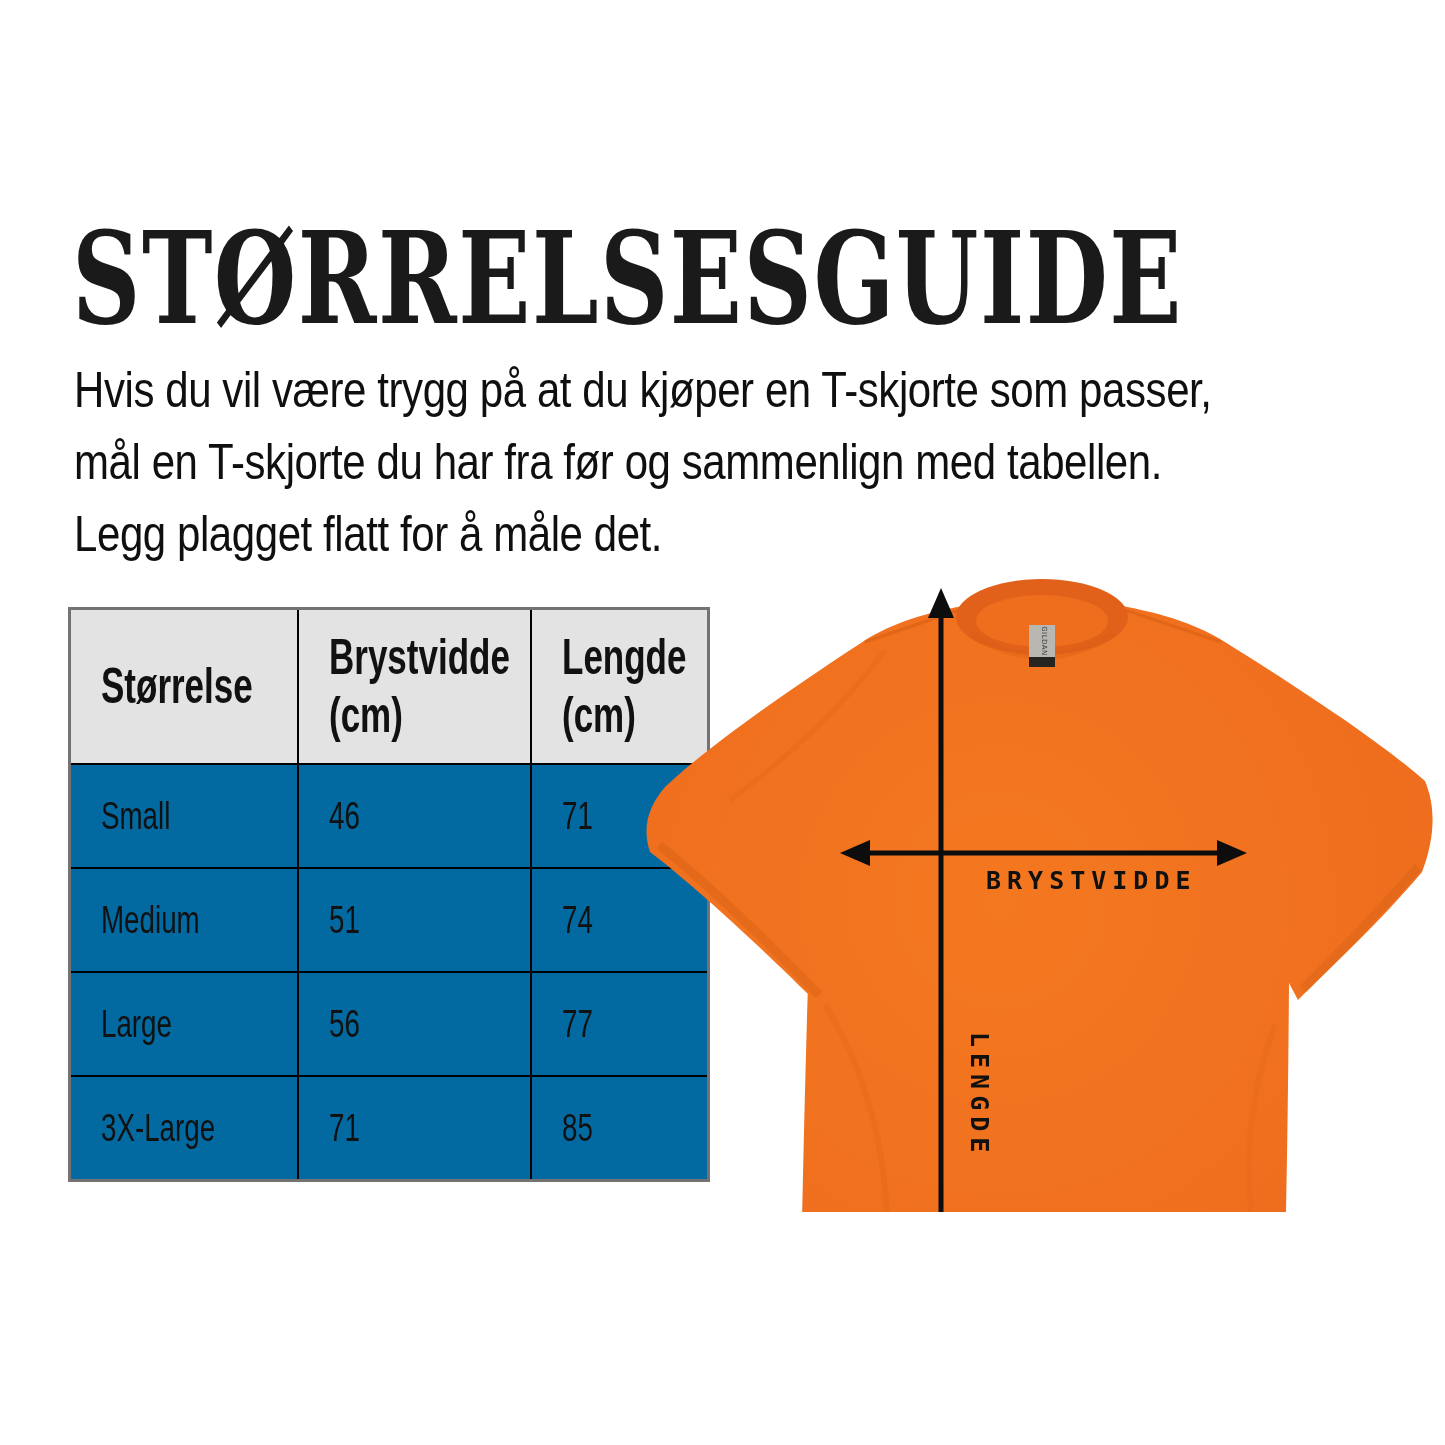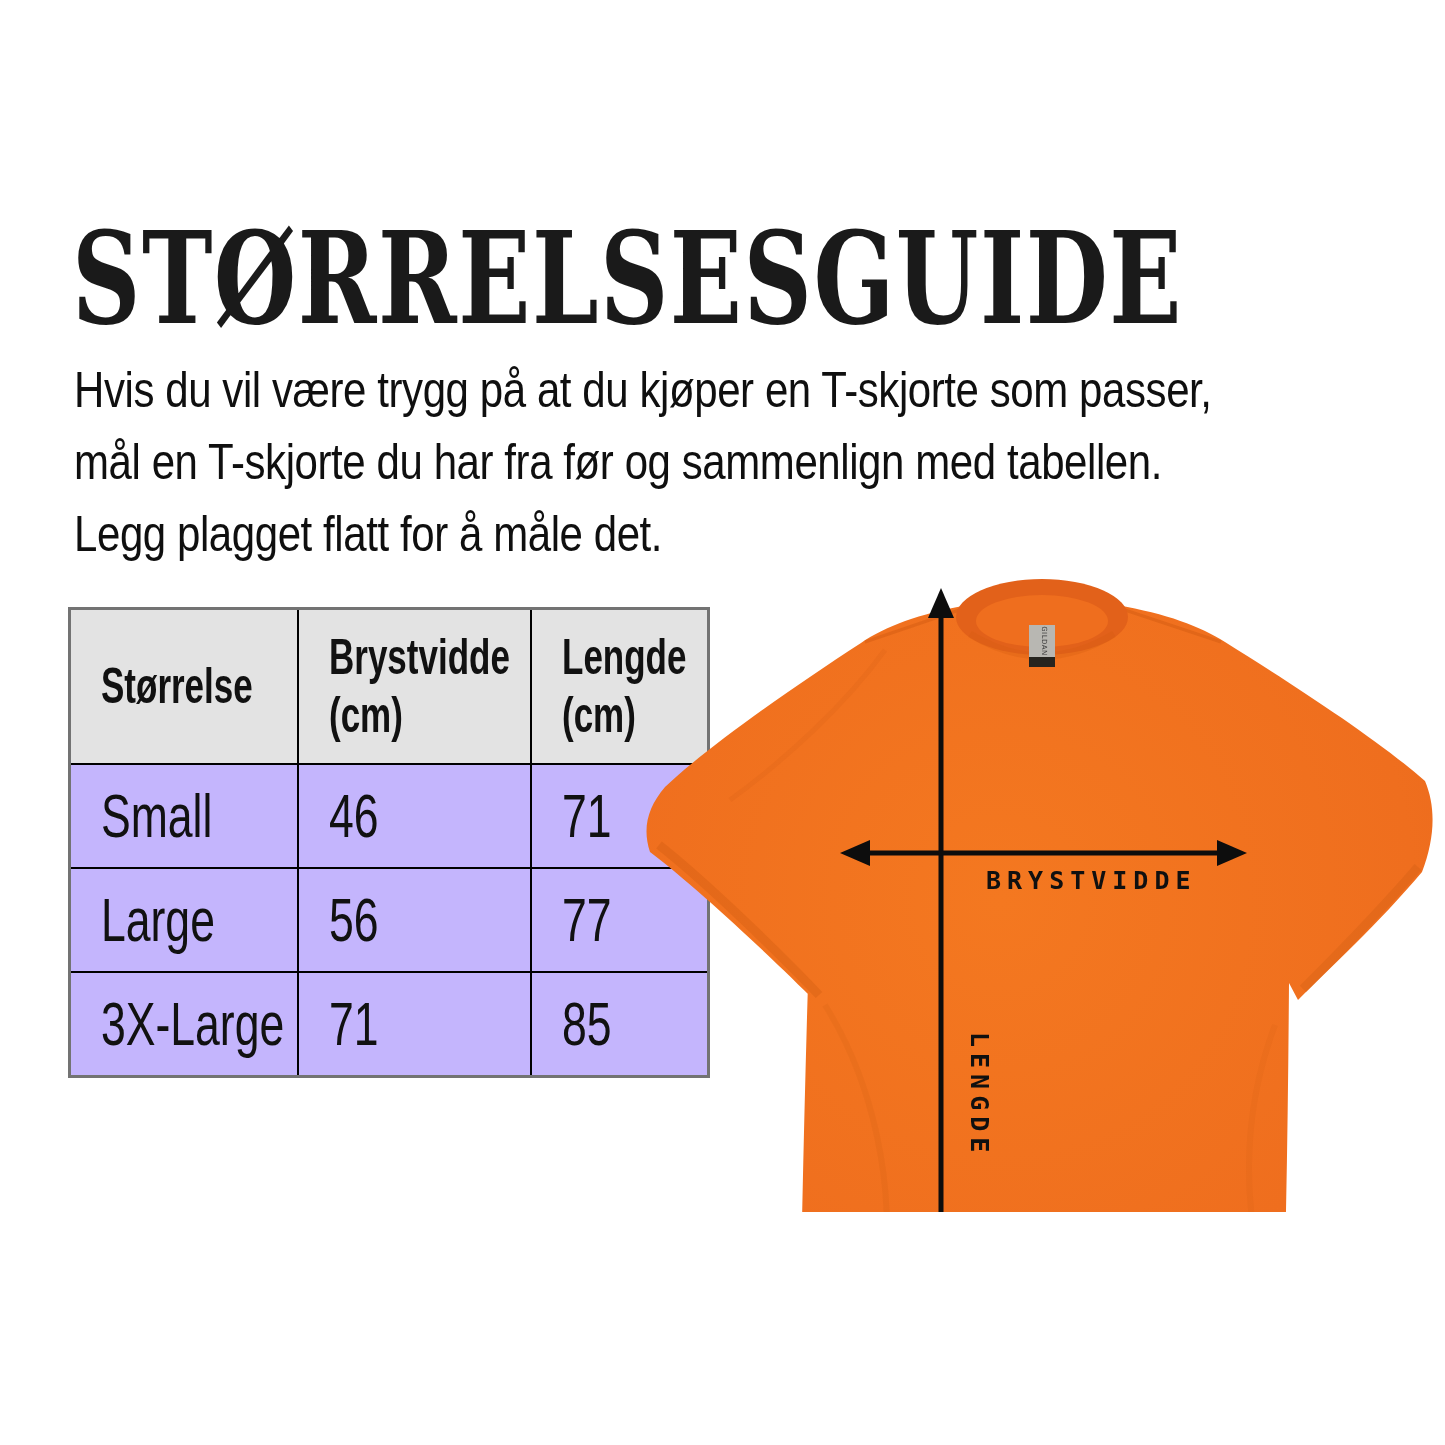--- a/index.html
+++ b/index.html
@@ -30,7 +30,7 @@
   }
   table.size th,table.size td{border:2px solid #000;padding:0 0 0 30px;text-align:left;vertical-align:middle;}
   table.size thead th{background:#e3e3e3;height:153px;font-size:50px;font-weight:bold;line-height:1.15;}
-  table.size tbody td{height:102px;font-size:61px;font-weight:normal;background:#c4b5fd;}
+  table.size tbody td{height:102px;font-size:38px;font-weight:normal;background:#0369a1;}
   .sq{display:inline-block;transform:scaleX(.70);transform-origin:0 50%;white-space:nowrap;}
   .sq2{display:inline-block;transform:scaleX(.73);transform-origin:0 50%;white-space:nowrap;}
   .hline{display:block;}

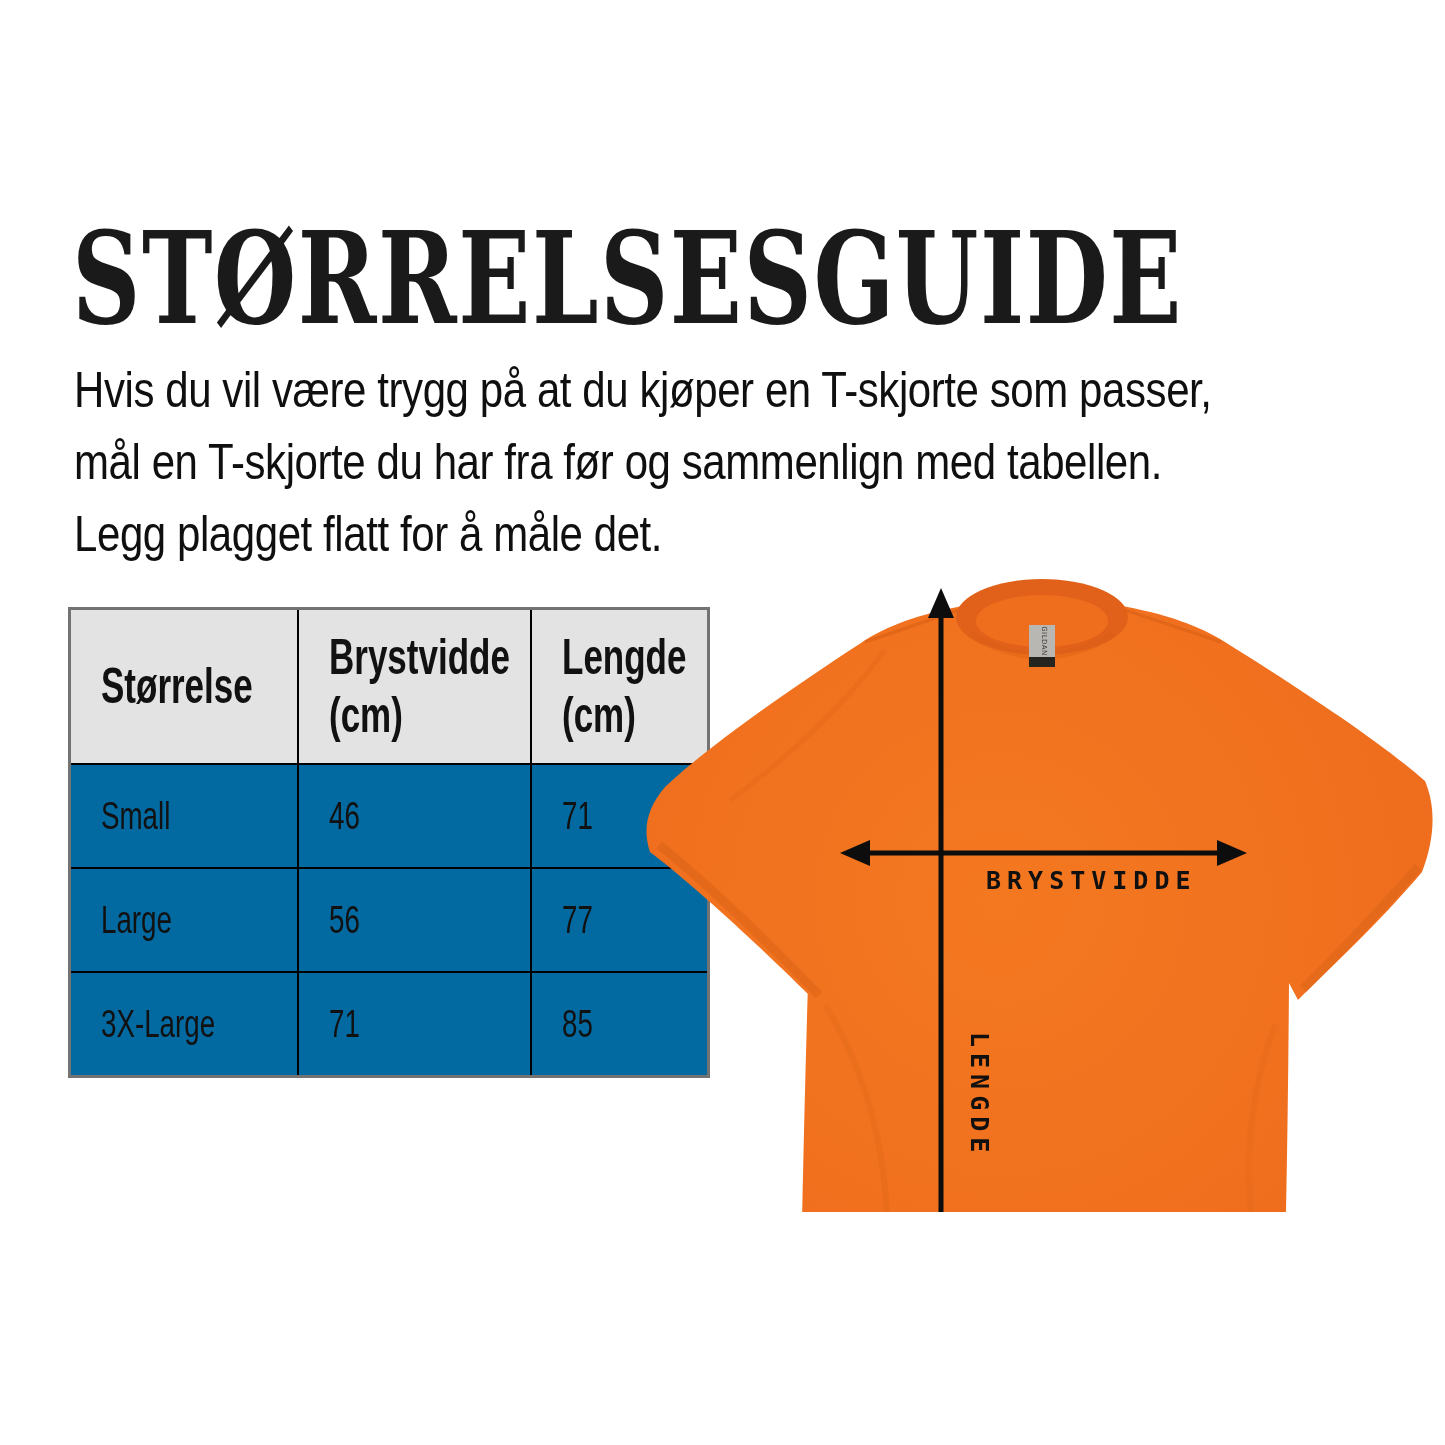--- a/index.html
+++ b/index.html
@@ -83,6 +83,11 @@
         <td><span class="sq2">71</span></td>
       </tr>
       <tr>
+        <td><span class="sq2">Medium</span></td>
+        <td><span class="sq2">51</span></td>
+        <td><span class="sq2">74</span></td>
+      </tr>
+      <tr>
         <td><span class="sq2">Large</span></td>
         <td><span class="sq2">56</span></td>
         <td><span class="sq2">77</span></td>

